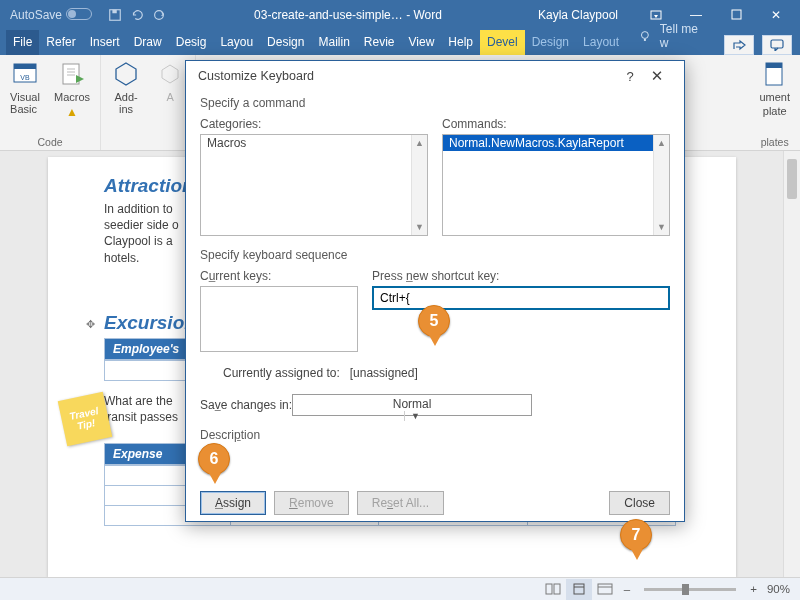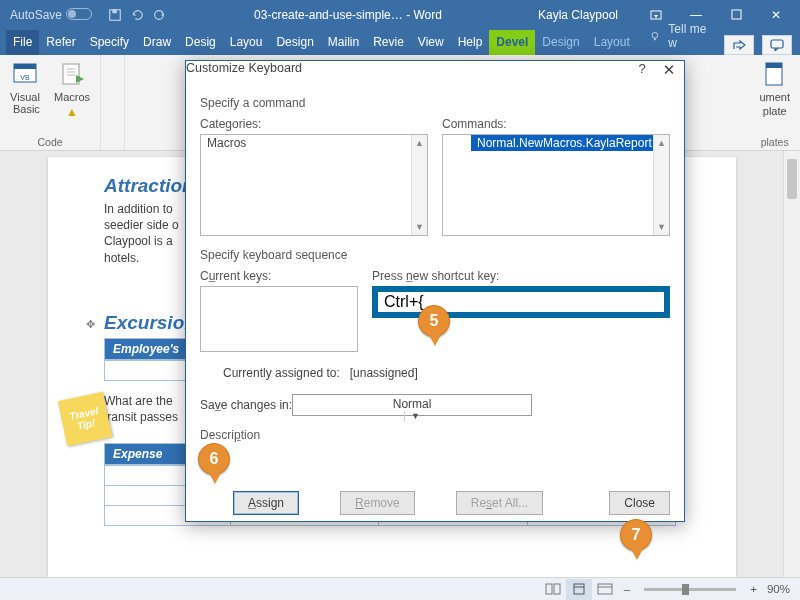--- a/index.html
+++ b/index.html
@@ -134,7 +134,7 @@
 <div class="ribbon-tabs">
   <div class="tab file-tab">File</div>
   <div class="tab">Refer</div>
-  <div class="tab">Specify</div>
+  <div class="tab">Insert</div>
   <div class="tab">Draw</div>
   <div class="tab">Desig</div>
   <div class="tab">Layou</div>

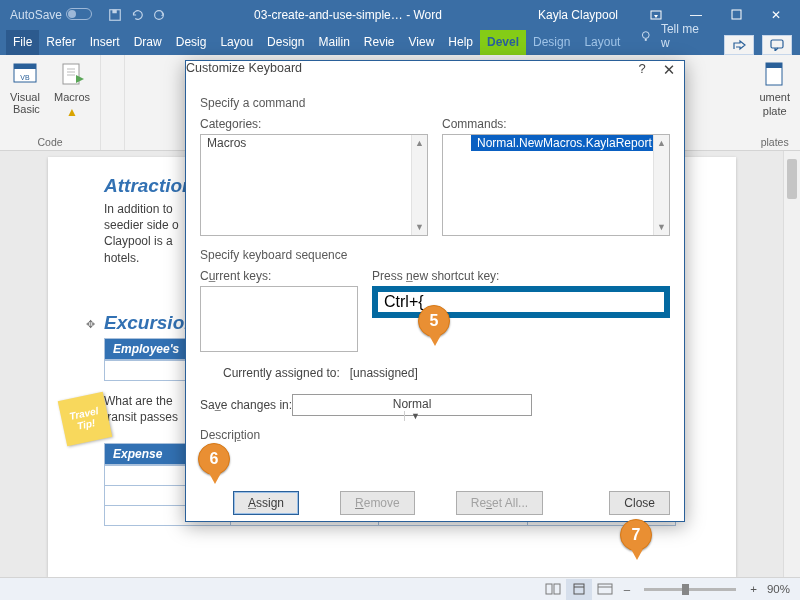--- a/index.html
+++ b/index.html
@@ -21,7 +21,7 @@
 .ribbon-tabs { height: 26px; background: #3a6ea5; display: flex; align-items: flex-end; font-size: 12px; color: #fff; padding-left: 6px; }
 .ribbon-tabs .tab { padding: 5px 7px 6px; cursor: pointer; }
 .ribbon-tabs .file-tab { background: #2c5a8e; }
-.ribbon-tabs .tab.active { background: #84cc16; color: #2a6099; font-weight: bold; }
+.ribbon-tabs .tab.active { background: #fde047; color: #2a6099; }
 .ribbon-tabs .tab.contextual { color: #a0c4e8; }
 .ribbon-tabs .tell-me { margin-left: 6px; display:flex; align-items:center; gap:8px; color:#cfe0f2; padding: 5px 7px; }
 .ribbon-tabs .right-actions { margin-left:auto; display:flex; gap:8px; padding:3px 8px 0; }

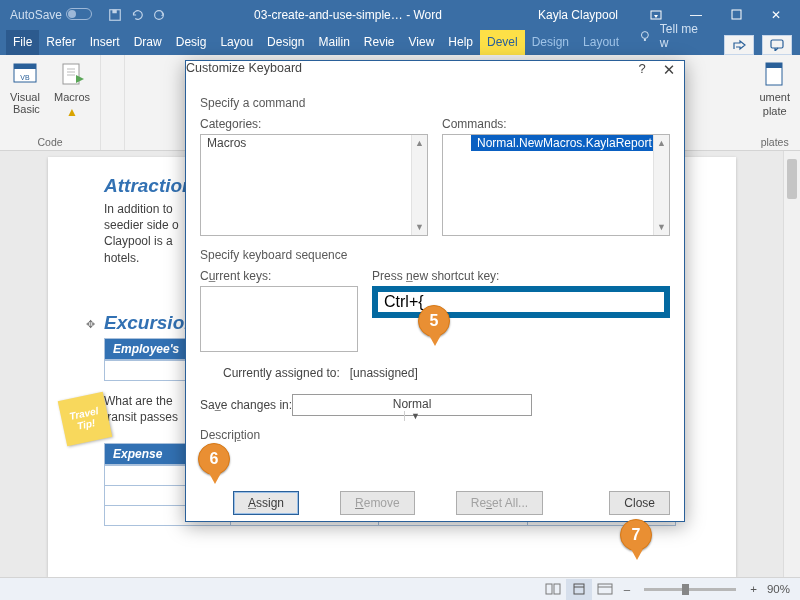--- a/index.html
+++ b/index.html
@@ -62,7 +62,7 @@
 
 
 .dialog { position:absolute; left:185px; top:60px; width:500px; height:462px; background:#fff; border:1px solid #2a6099; box-shadow:0 4px 18px rgba(0,0,0,.35); font-size:12px; color:#444; }
-.dialog .dlg-title { height:30px; display:flex; padding:0 0; font-size:12.5px; }
+.dialog .dlg-title { height:30px; display:flex; align-items:center; padding:0 12px; font-size:12.5px; }
 .dialog .dlg-title .ttl { flex:1; }
 .dialog .dlg-title .help { width:24px; text-align:center; font-size:13px; }
 .dialog .dlg-title .close { width:30px; text-align:center; font-size:15px; }

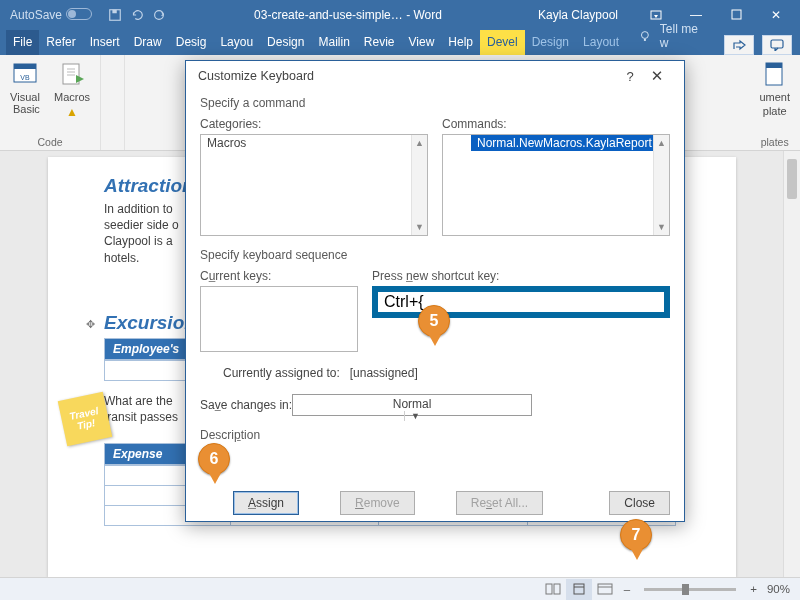--- a/index.html
+++ b/index.html
@@ -179,7 +179,7 @@
               <text x="14" y="20" text-anchor="middle" font-size="7" fill="#2a6099">VB</text>
             </svg>
           </div>
-        <span style="white-space:pre; text-align:right;">Visual
+        <span style="white-space:pre; text-align:left;">Visual
 Basic</span>
       </div>
       <div class="ribbon-btn">

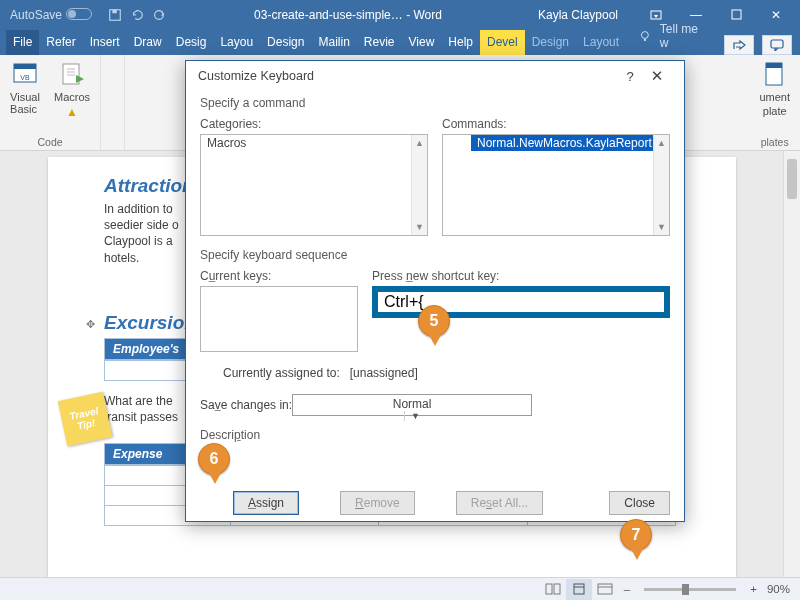--- a/index.html
+++ b/index.html
@@ -197,6 +197,25 @@
     <div class="ribbon-group-label">Code</div>
   </div>
   <div class="ribbon-group">
+    <div class="icons-row">
+      <div class="ribbon-btn">
+        <div class="ico">
+            <svg width="28" height="28" viewBox="0 0 28 28">
+              <polygon points="14,3 24,9 24,19 14,25 4,19 4,9" fill="none" stroke="#2a6099" stroke-width="1.3"></polygon>
+            </svg>
+          </div>
+        <span style="white-space:pre; text-align:center;">Add-
+ins</span>
+      </div>
+      <div class="ribbon-btn" style="opacity:.4;">
+        <div class="ico">
+            <svg width="22" height="22" viewBox="0 0 22 22">
+              <polygon points="11,2 19,7 19,15 11,20 3,15 3,7" fill="none" stroke="#888"></polygon>
+            </svg>
+          </div>
+        <span>A</span>
+      </div>
+    </div>
     <div class="ribbon-group-label">&nbsp;</div>
   </div>
   <div style="flex:1"></div>

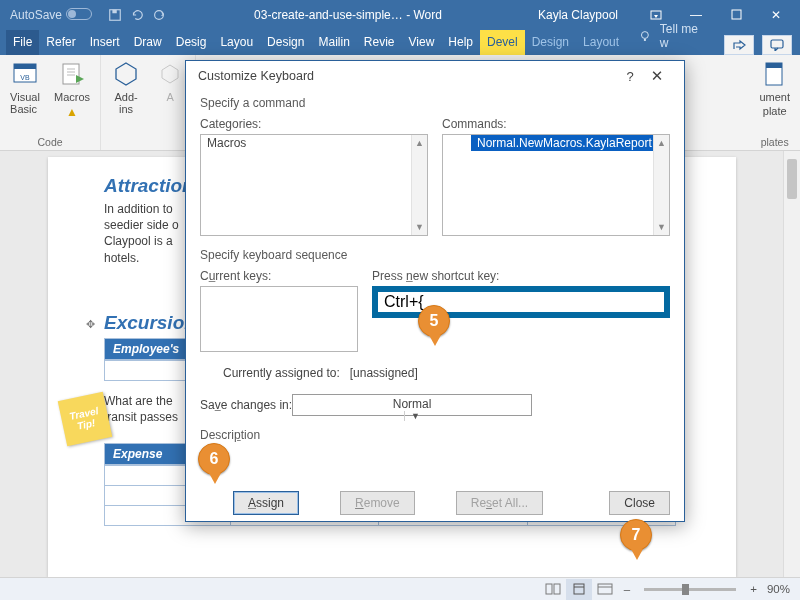--- a/index.html
+++ b/index.html
@@ -342,7 +342,7 @@
       </div>
       <div>
         <div class="field-lbl">Commands:</div>
-        <div class="listbox" style="height:102px;padding-left:28px;">
+        <div class="listbox" style="height:102px;">
           <div class="item sel">Normal.NewMacros.KaylaReport</div>
           <div class="scroll">
               <div class="arr">▲</div>

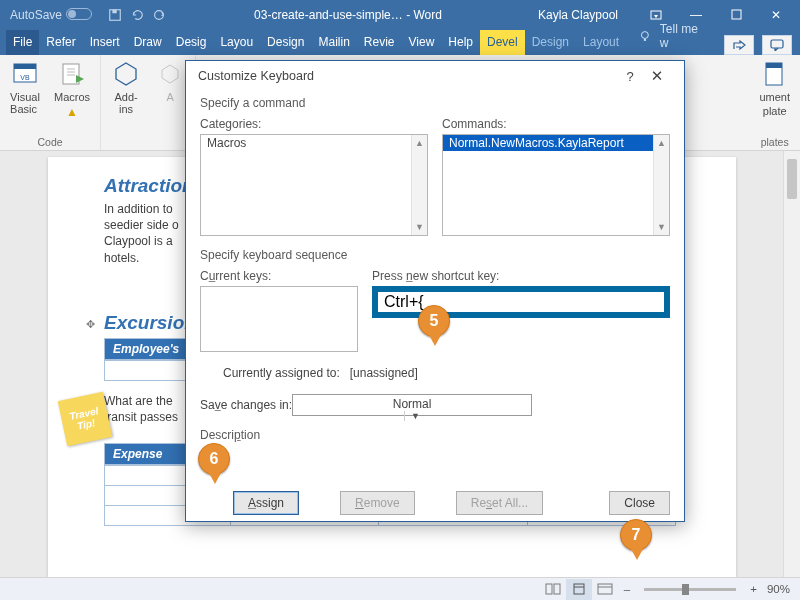--- a/index.html
+++ b/index.html
@@ -77,7 +77,7 @@
 .listbox .item.sel { background:#0a60c2; color:#fff; }
 .two-col { display:flex; gap:14px; }
 .two-col > div { flex:1; }
-.txt-input { width:100%; border:6px solid #0369a1; height:22px; padding:10px 6px; font-size:16px; font-family:inherit; }
+.txt-input { width:100%; border:2px solid #0369a1; height:22px; padding:10px 6px; font-size:12px; font-family:inherit; }
 .combo { width:240px; border:1px solid #9a9a9a; height:22px; padding:2px 6px; display:flex; align-items:center; justify-content:space-between;flex-direction:column; }
 .combo .arrow { font-size:9px; color:#555; border-left:1px solid #cfcfcf; padding-left:6px; height:100%; display:flex; align-items:center; }
 .btn-row { display:flex; gap:8px; margin-top:14px; align-items:center; }

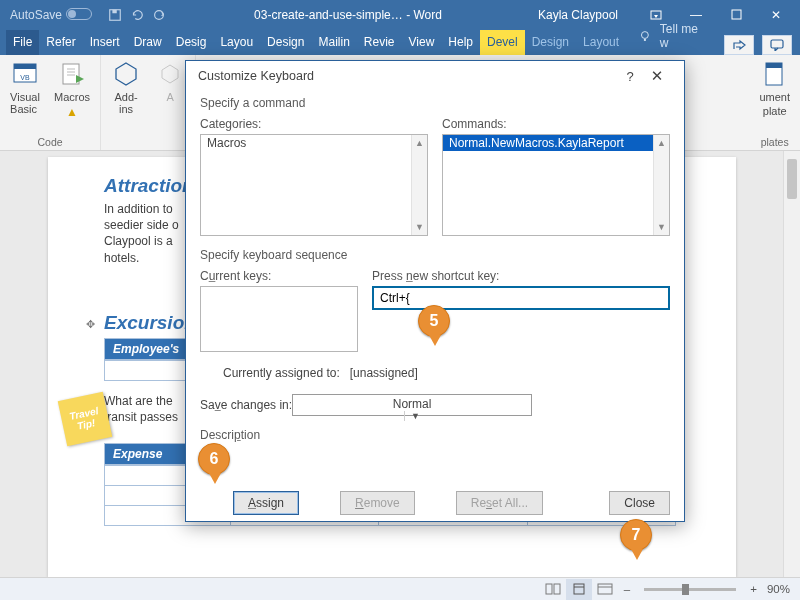--- a/index.html
+++ b/index.html
@@ -81,7 +81,7 @@
 .combo { width:240px; border:1px solid #9a9a9a; height:22px; padding:2px 6px; display:flex; align-items:center; justify-content:space-between;flex-direction:column; }
 .combo .arrow { font-size:9px; color:#555; border-left:1px solid #cfcfcf; padding-left:6px; height:100%; display:flex; align-items:center; }
 .btn-row { display:flex; gap:8px; margin-top:14px; align-items:center; }
-.dlg-btn { height:24px; padding:0 14px; border:1px solid #adadad; background:#e7e7e7; font-size:12px; color:#3c3c3c;margin-left:33px; }
+.dlg-btn { height:24px; padding:0 14px; border:1px solid #adadad; background:#e7e7e7; font-size:12px; color:#3c3c3c; }
 .dlg-btn.primary { border:1px solid #2a6099; box-shadow:0 0 0 1px #9bc0e8 inset; }
 .dlg-btn.disabled { color:#a2a2a2; }
 

